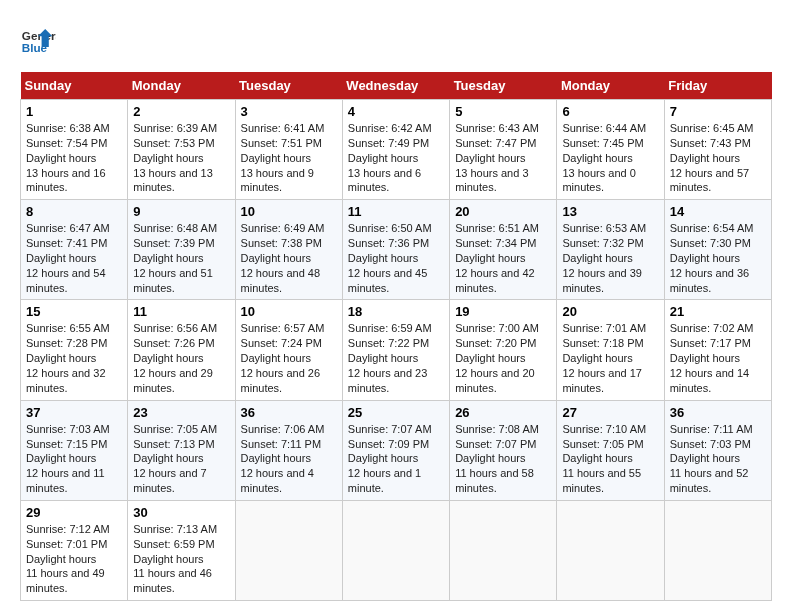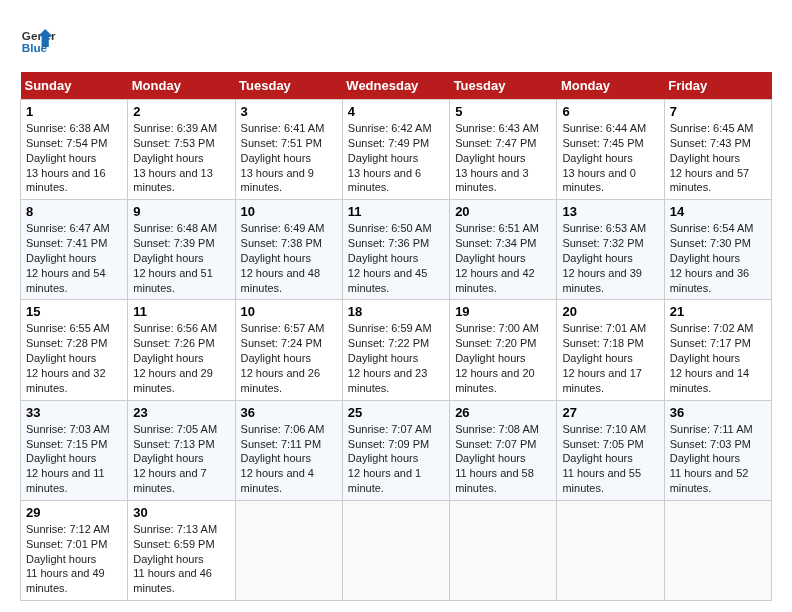--- a/index.html
+++ b/index.html
@@ -202,7 +202,7 @@
       </tr>
       <tr>
         <td>
-        <span class="day-num">33</span>
+        <span class="day-num">37</span>
         <span class="day-info">Sunrise: 7:03 AM<br>Sunset: 7:15 PM<br>Daylight hours<br>12 hours and 11 minutes.</span>
       </td>
         <td>

